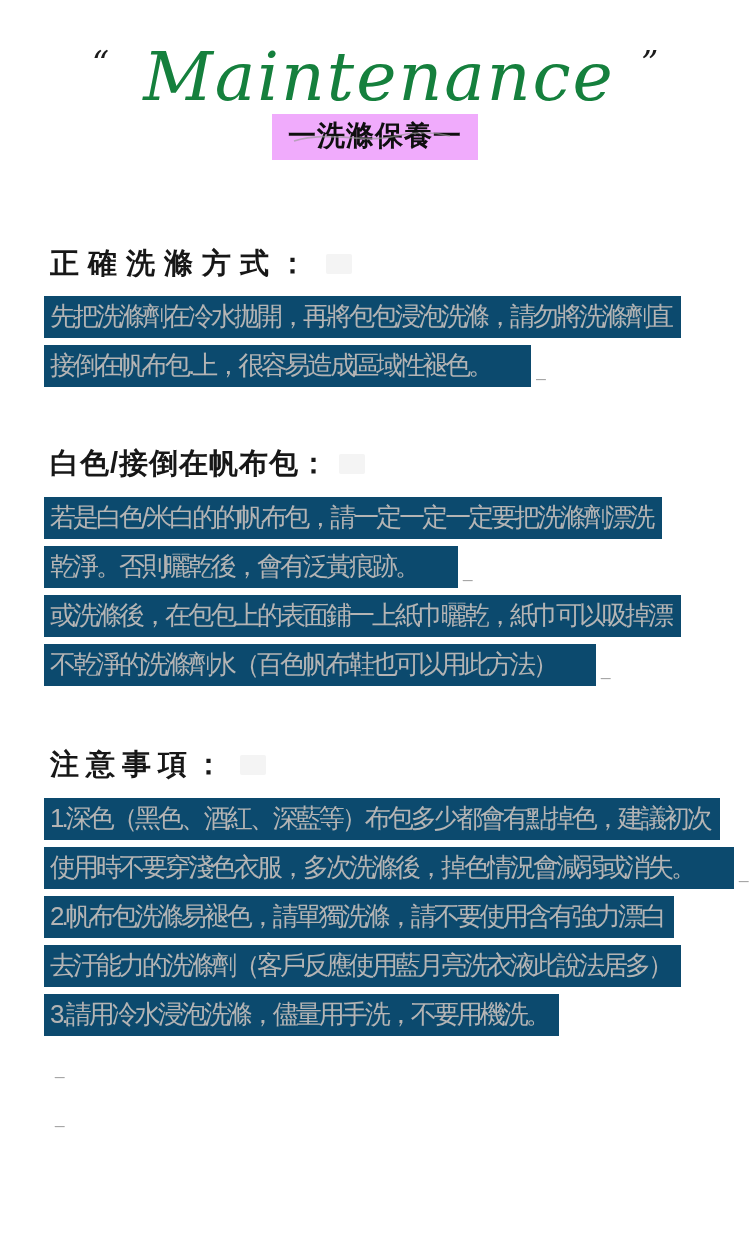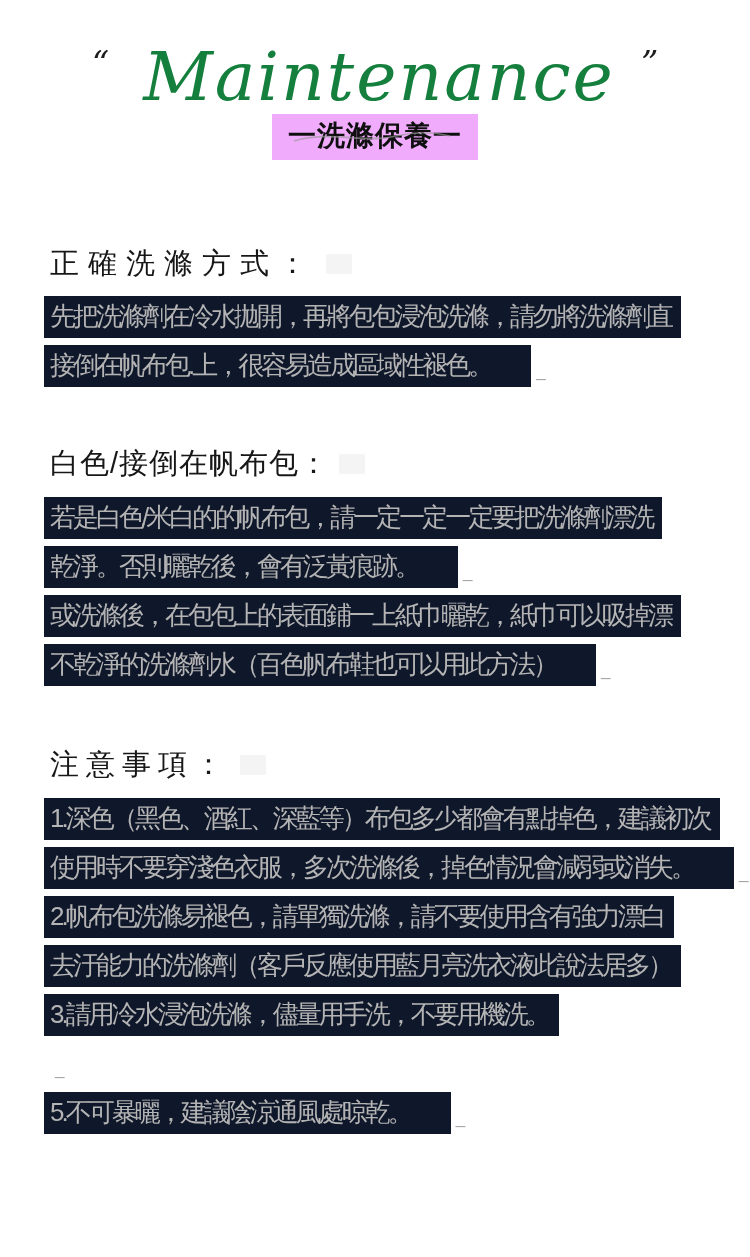--- a/index.html
+++ b/index.html
@@ -37,7 +37,7 @@
   main{padding:0 40px 0 50px;}
   .sec h2{
     margin:0;display:flex;align-items:center;
-    font-size:29px;font-weight:400;color:#171717;line-height:1.1;
+    font-size:29px;font-weight:700;color:#171717;line-height:1.1;
   }
   .sec h2::after{ 
     content:"";display:inline-block;width:26px;height:20px;

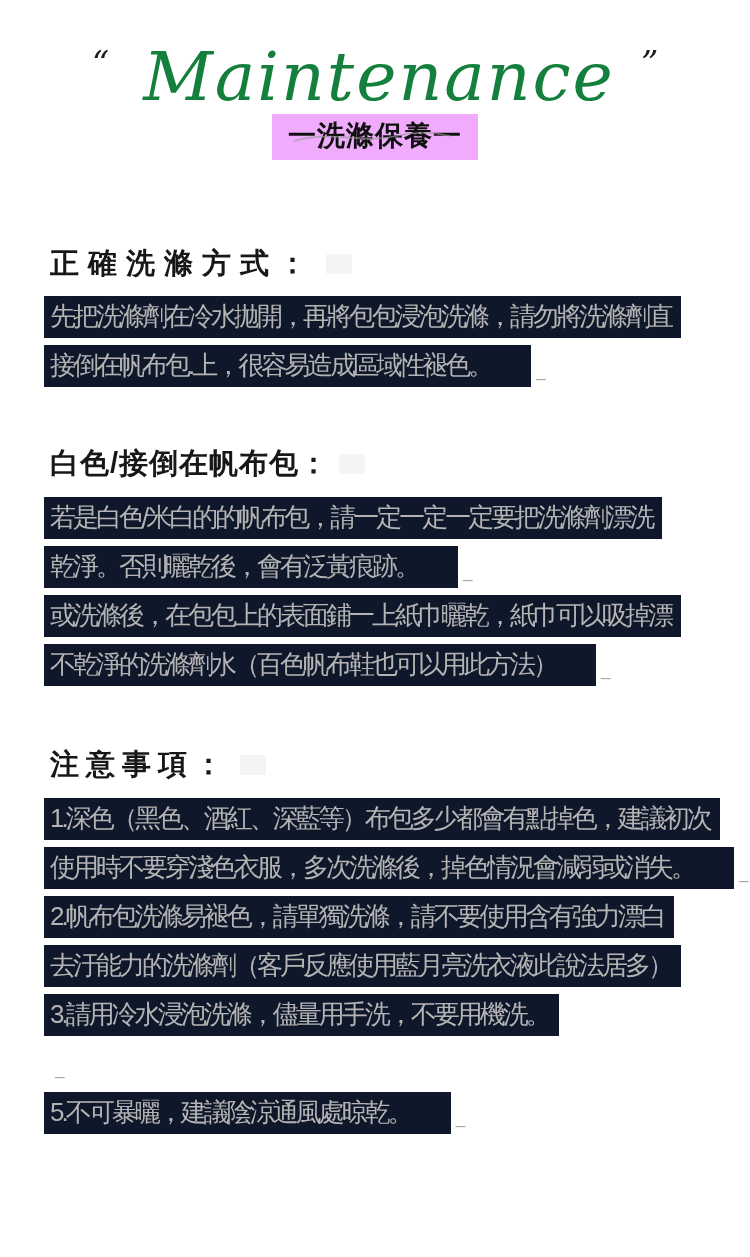--- a/index.html
+++ b/index.html
@@ -49,7 +49,7 @@
   .lines{margin-top:13px;}
   .line{height:49px;display:flex;align-items:center;white-space:nowrap;}
   .hl{
-    background:#0f172a;color:#b4b4b4;
+    background:#0c4a6e;color:#b4b4b4;
     font-size:26px;font-weight:500;letter-spacing:-3px;line-height:1.25;
     padding:4px 10px 6px 6px;margin-left:-6px;
   }

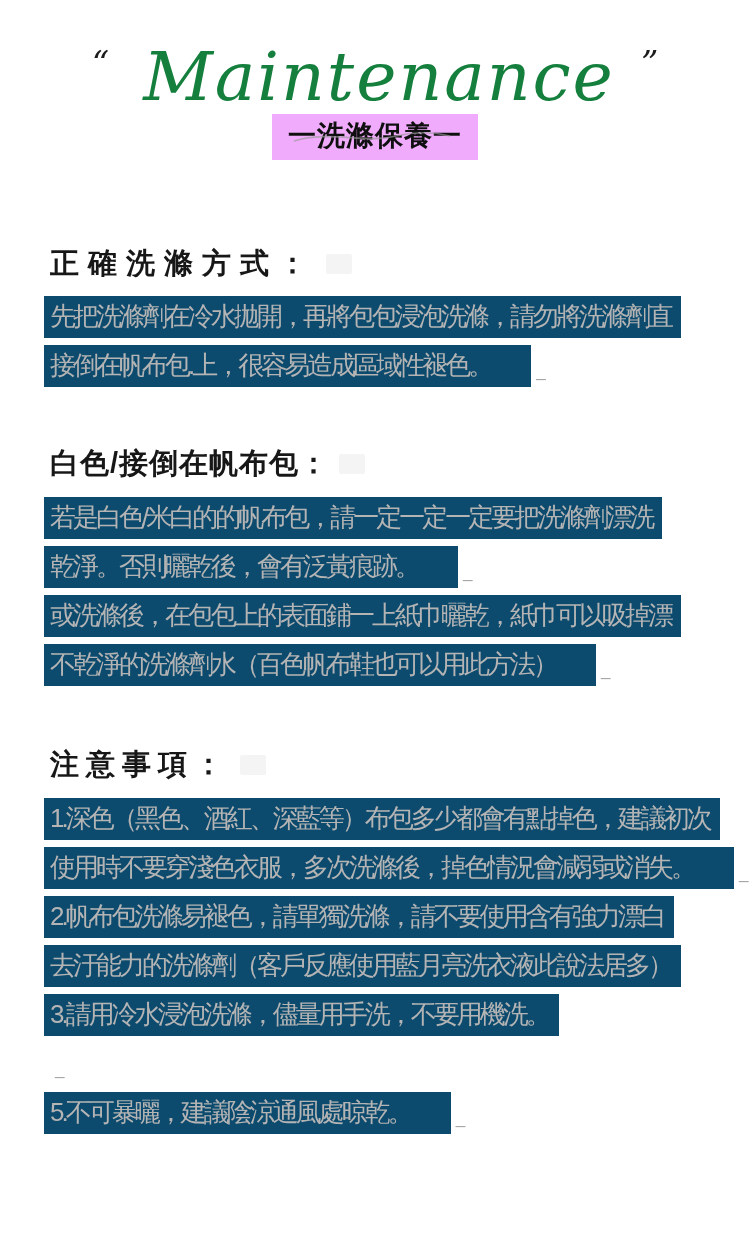--- a/index.html
+++ b/index.html
@@ -132,7 +132,6 @@
             <span class="mark">_</span>
           </div>
           <div class="line">
-            <span class="hl">5.不可暴曬，建議陰涼通風處晾乾。<span class="tail-pad"></span></span>
             <span class="mark">_</span>
           </div>
         </div>

